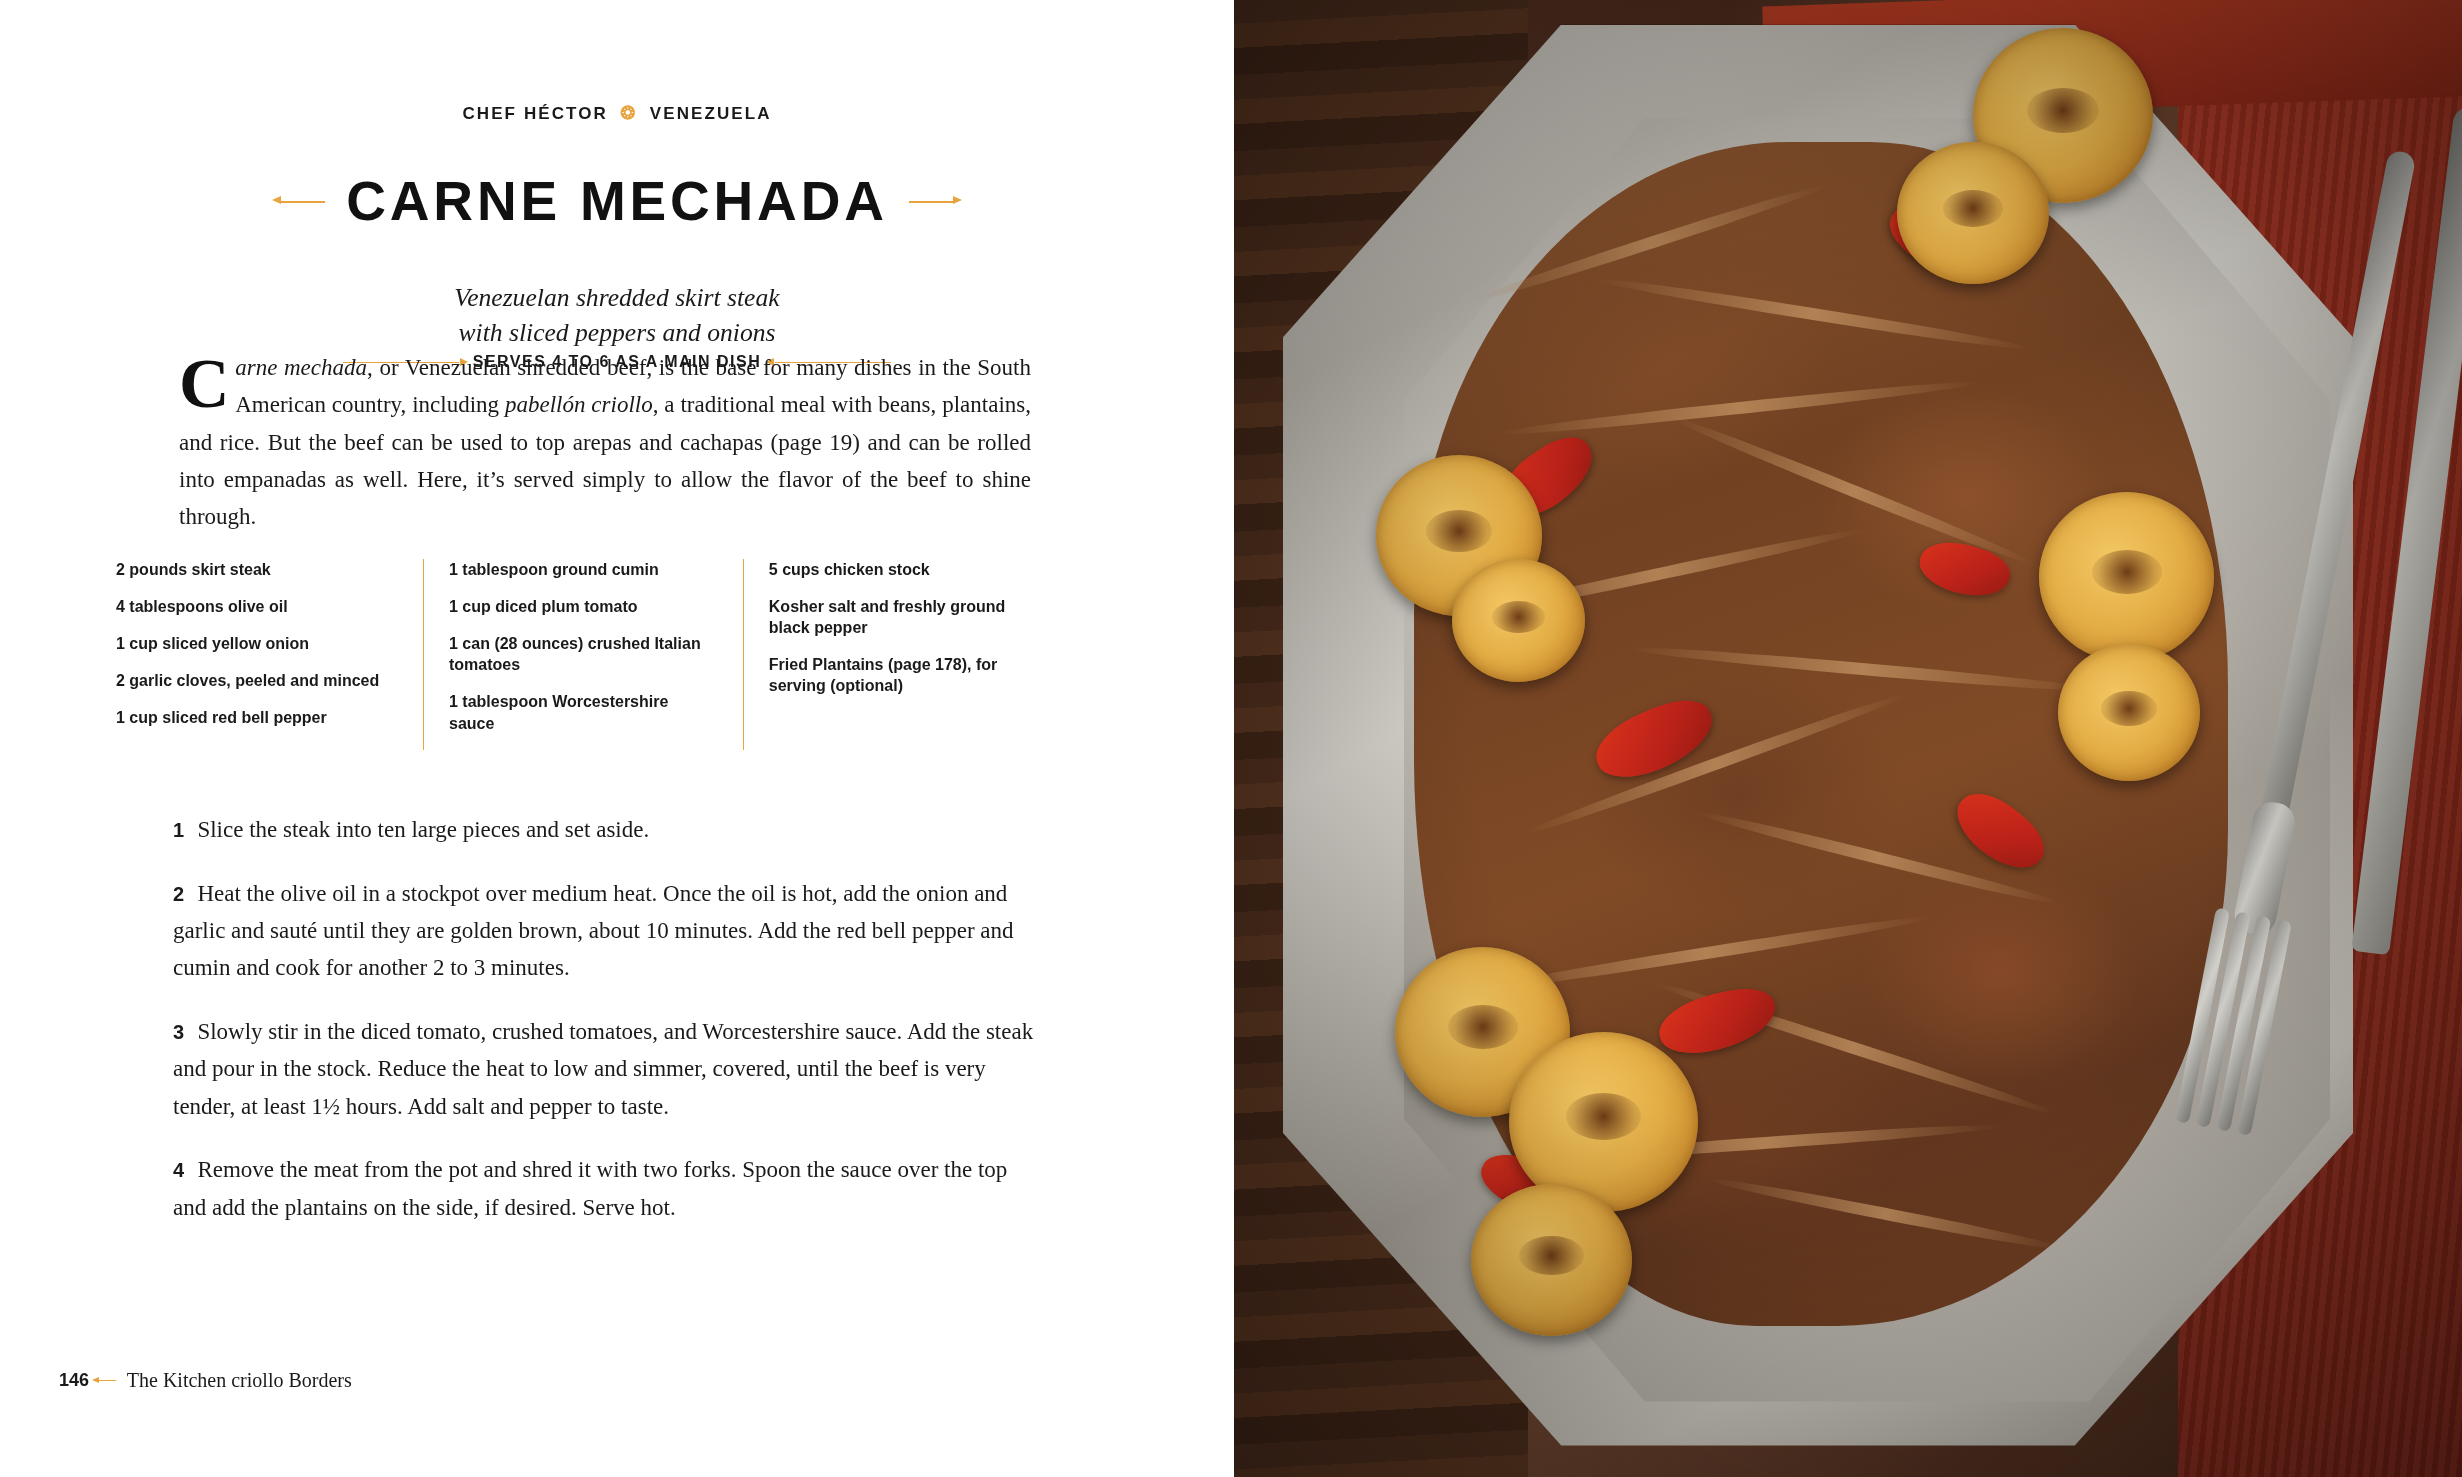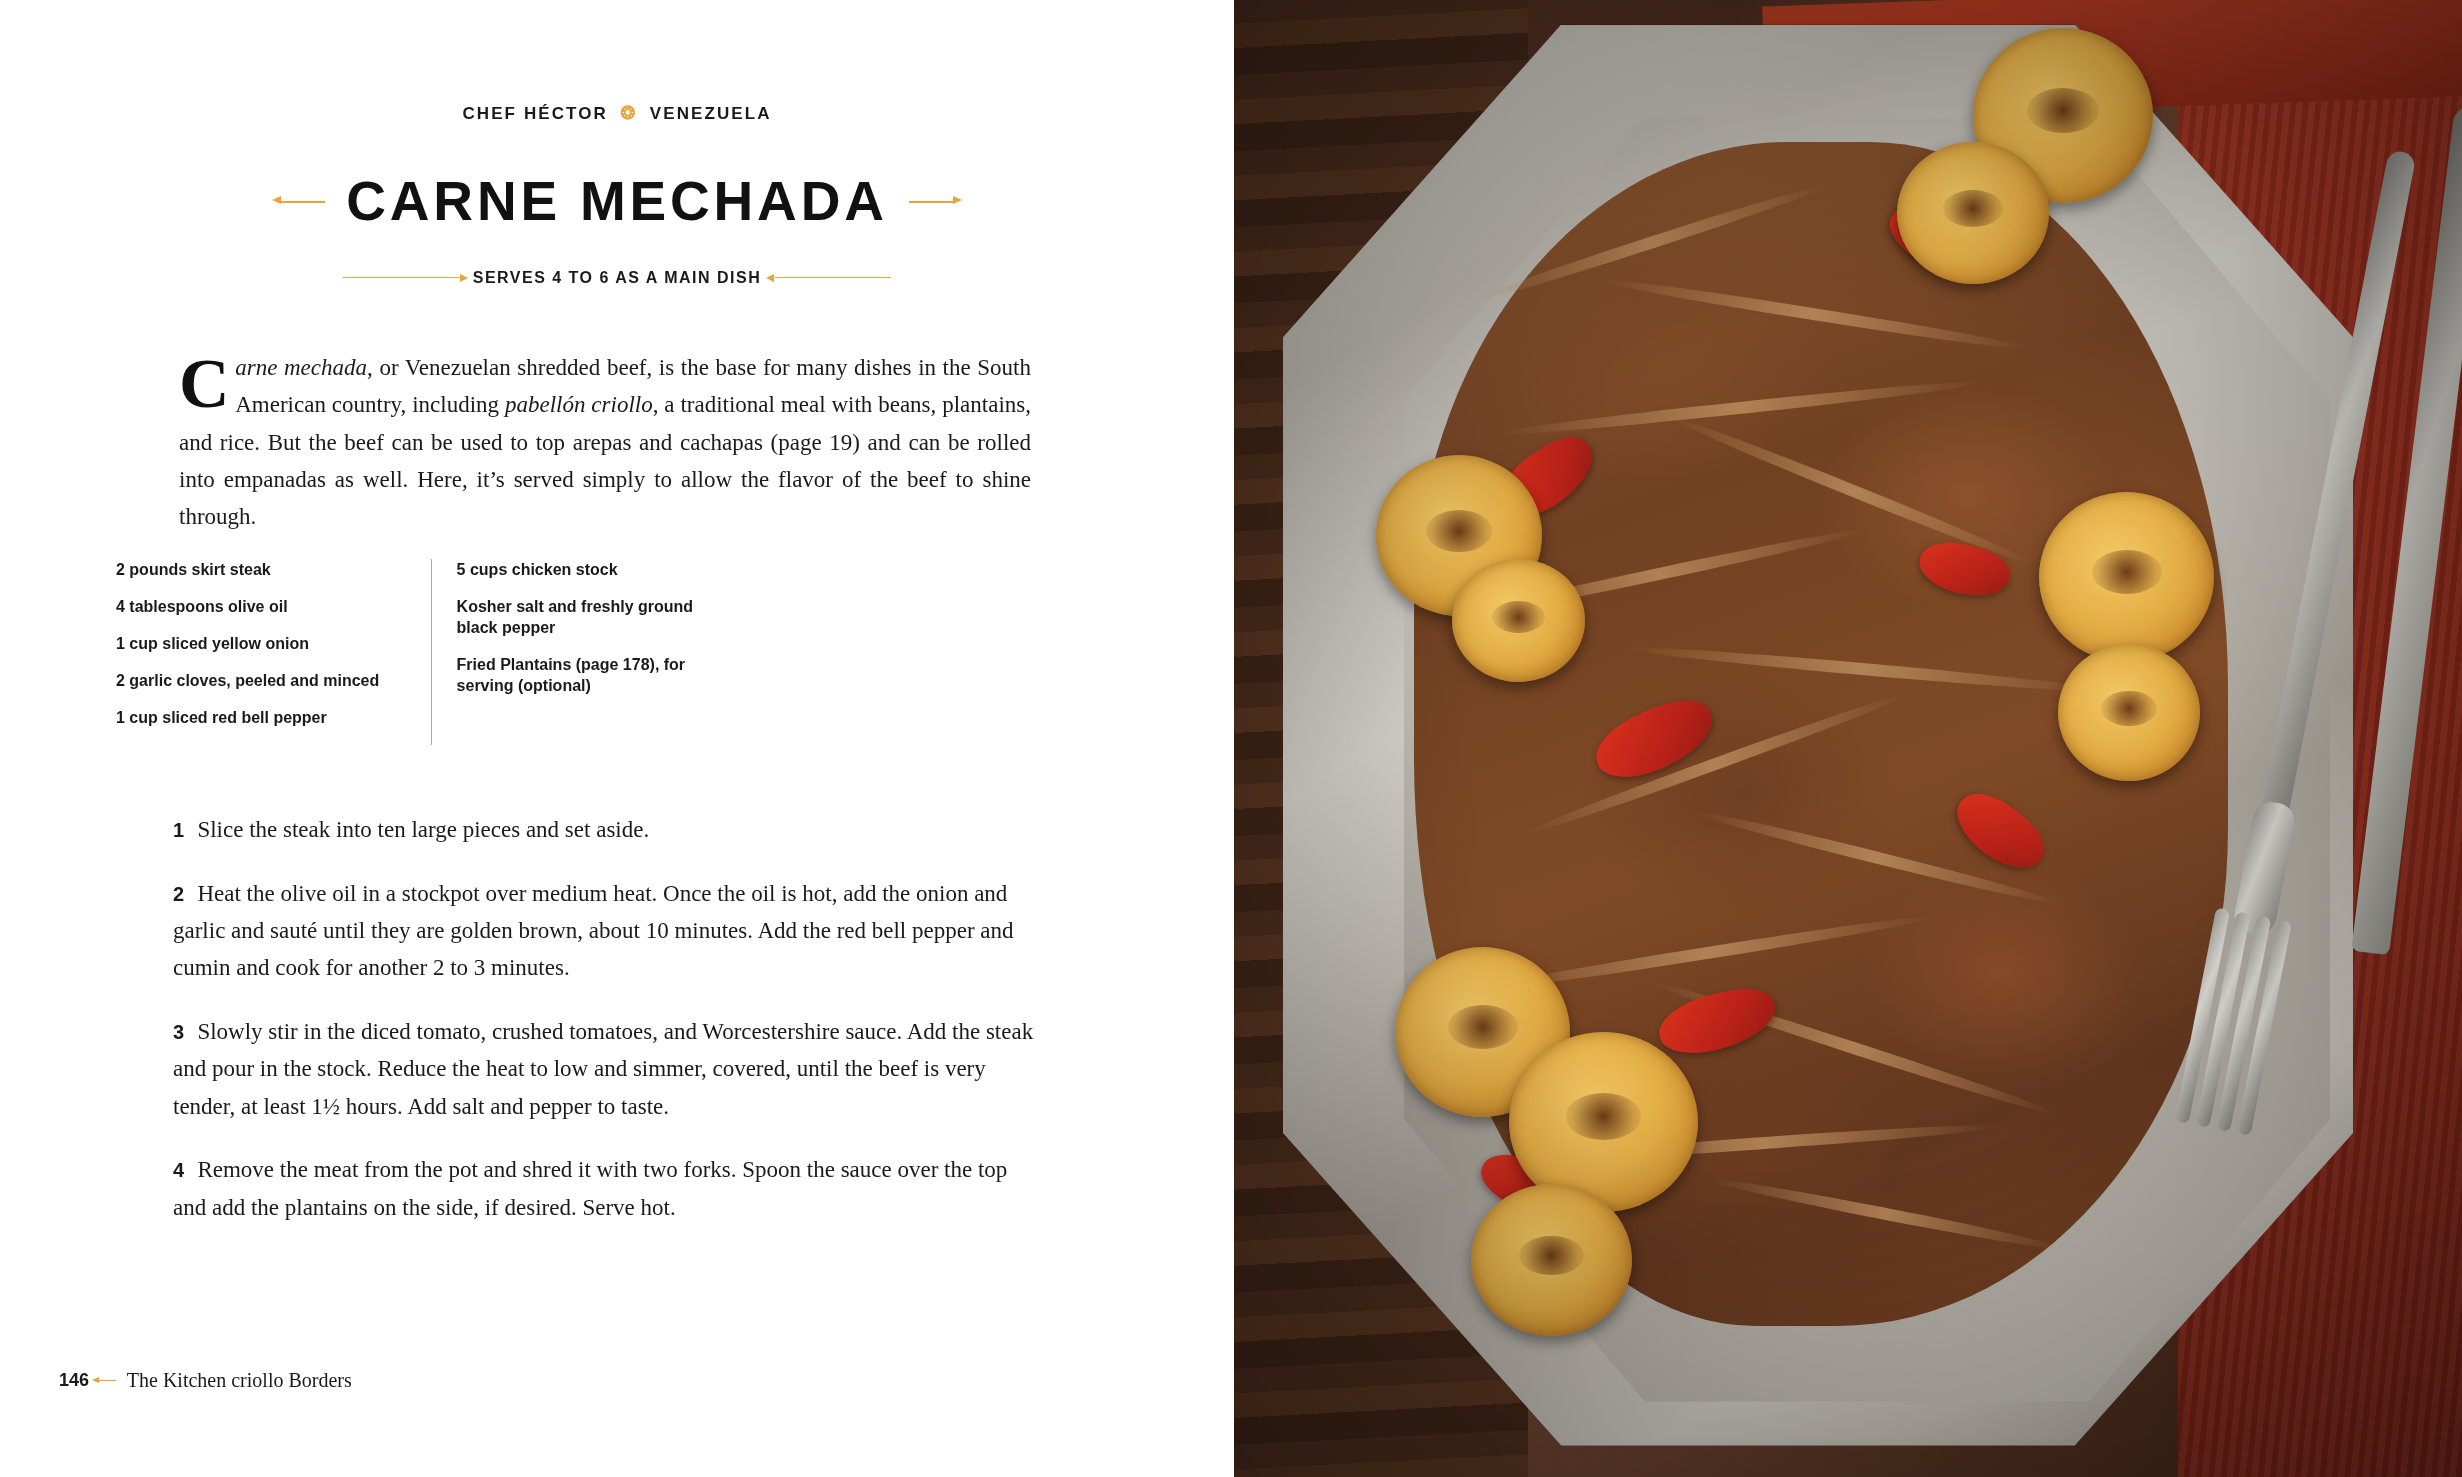--- a/index.html
+++ b/index.html
@@ -429,6 +429,10 @@
         <span class="dash right"></span>
       </div>
 
+      <div class="subtitle">
+        <div>Venezuelan shredded skirt steak</div>
+        <div>with sliced peppers and onions</div>
+      </div>
 
       <div class="serves-row">
         <span class="rule left"></span>

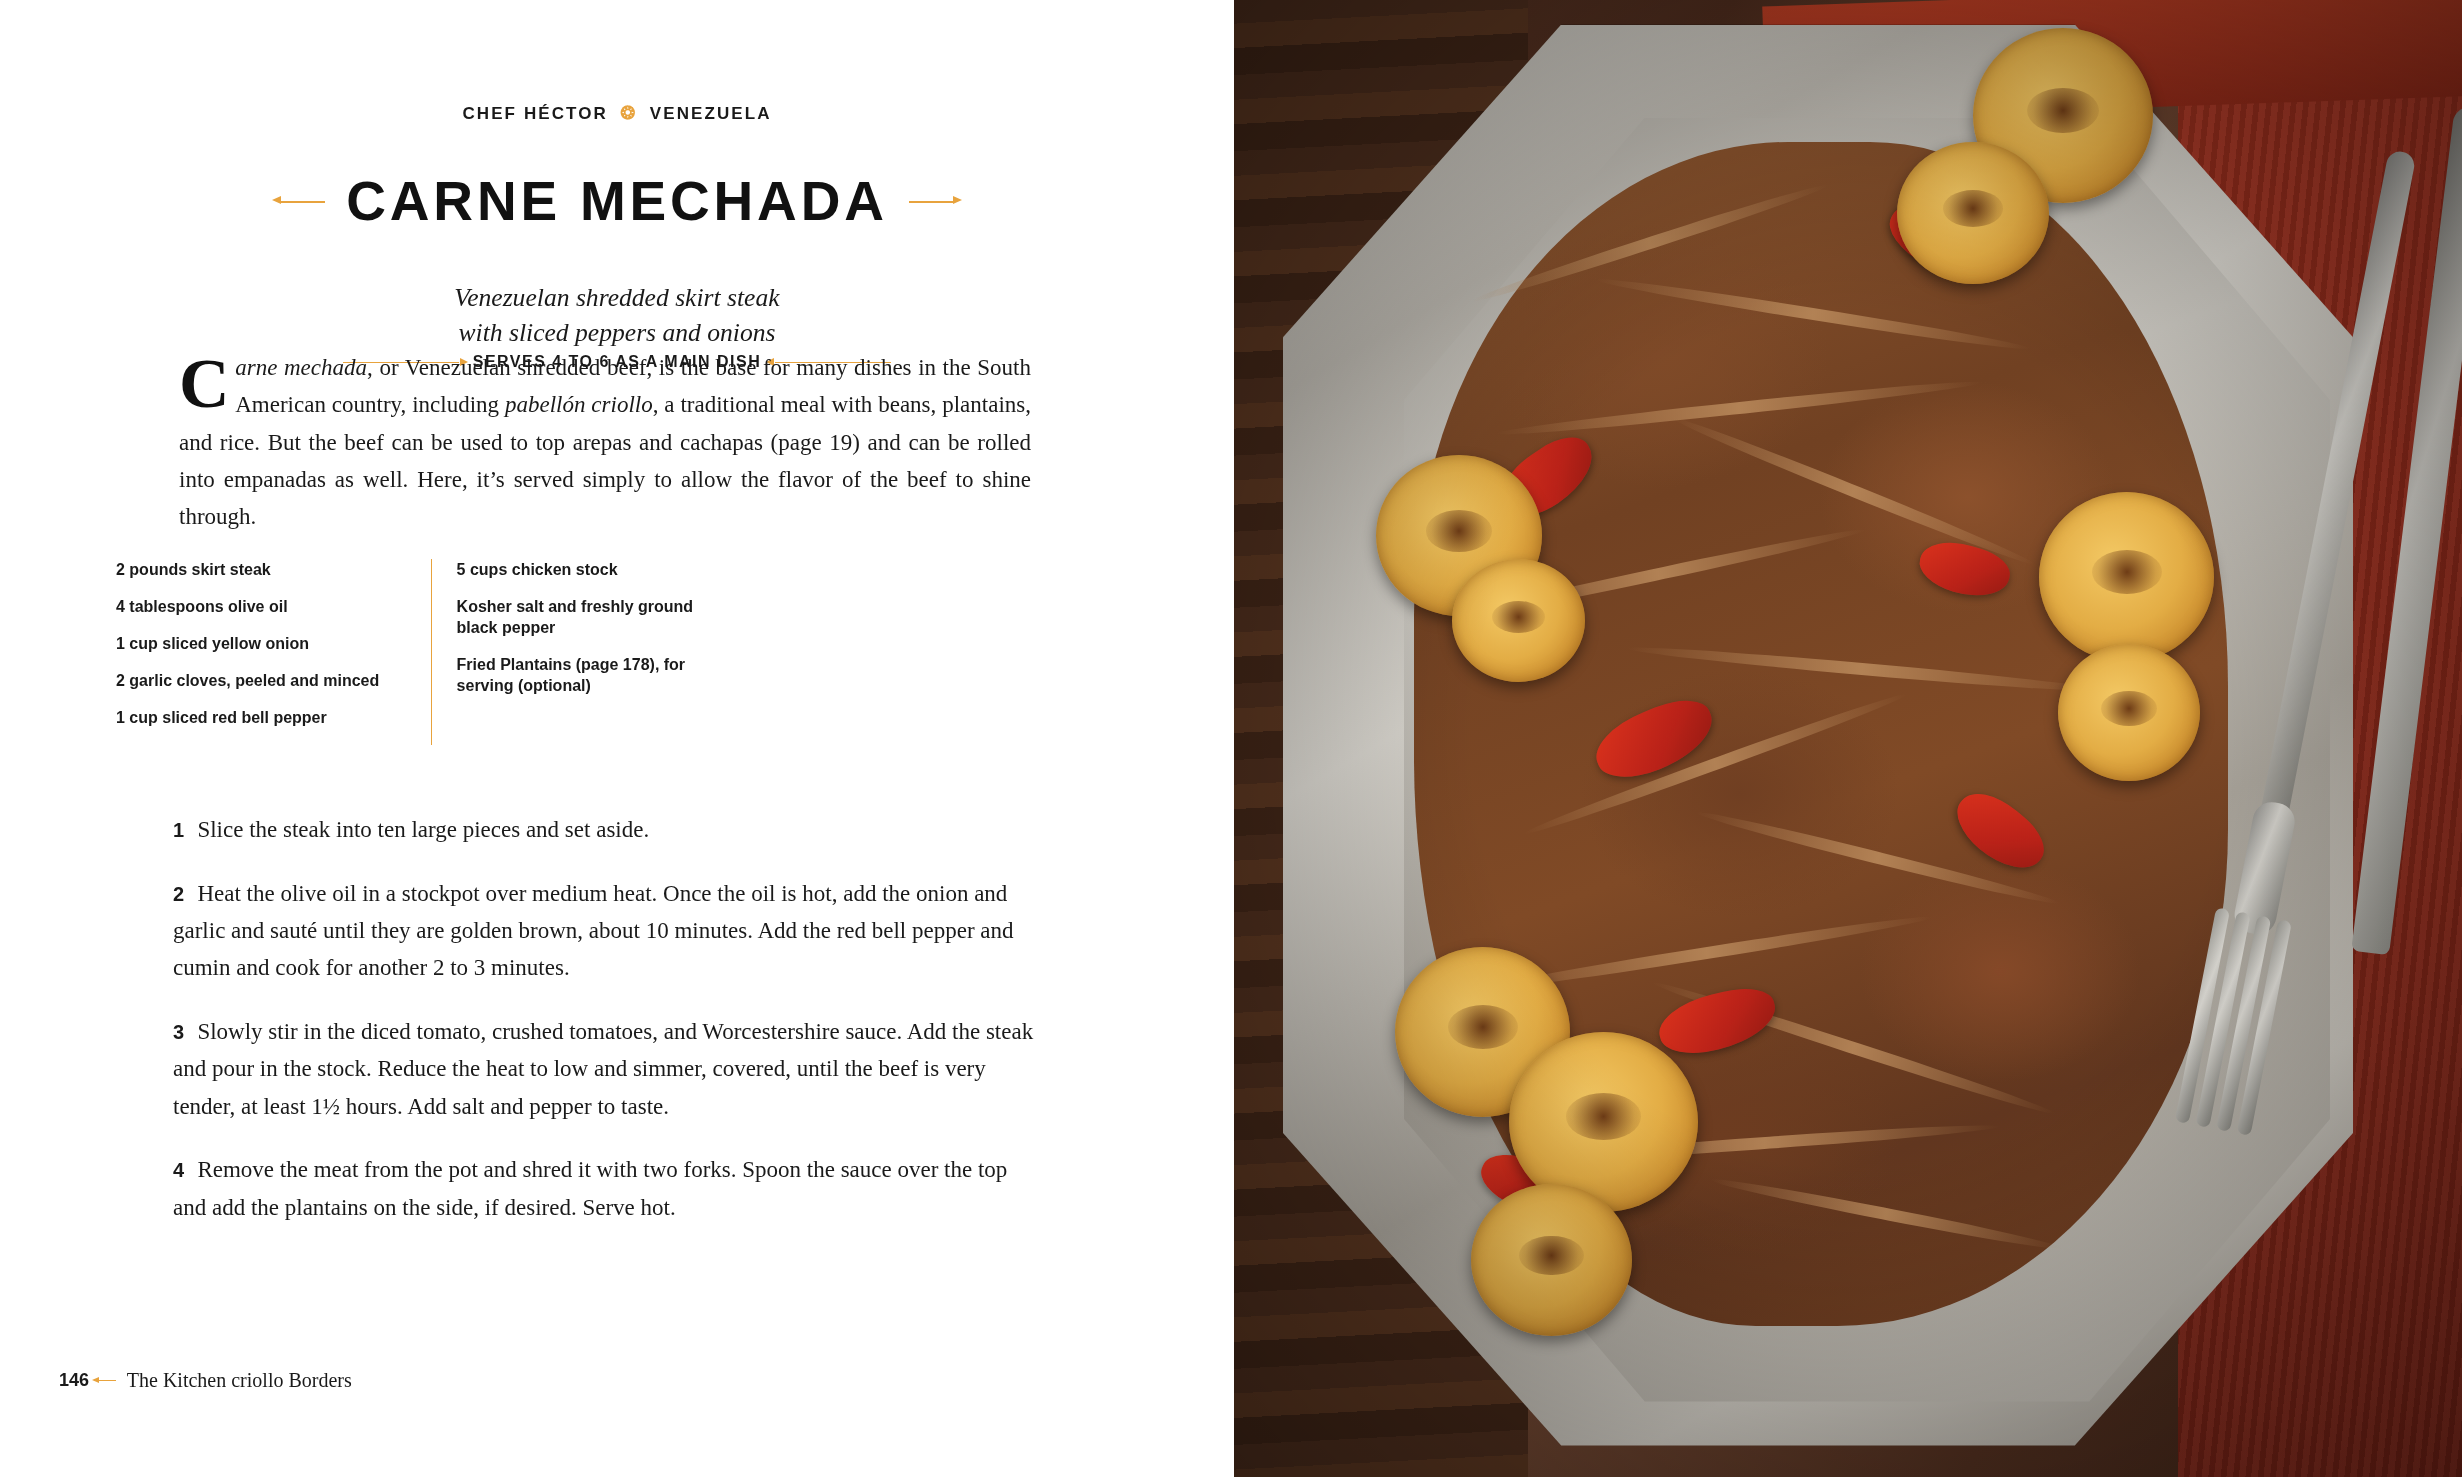--- a/index.html
+++ b/index.html
@@ -452,6 +452,12 @@
         <div class="ing">1 cup sliced yellow onion</div>
         <div class="ing">2 garlic cloves, peeled and minced</div>
         <div class="ing">1 cup sliced red bell pepper</div>
+      </div>
+      <div class="ing-col c2">
+        <div class="ing">1 tablespoon ground cumin</div>
+        <div class="ing">1 cup diced plum tomato</div>
+        <div class="ing">1 can (28 ounces) crushed Italian tomatoes</div>
+        <div class="ing">1 tablespoon Worcestershire sauce</div>
       </div>
       <div class="ing-col c3">
         <div class="ing">5 cups chicken stock</div>

